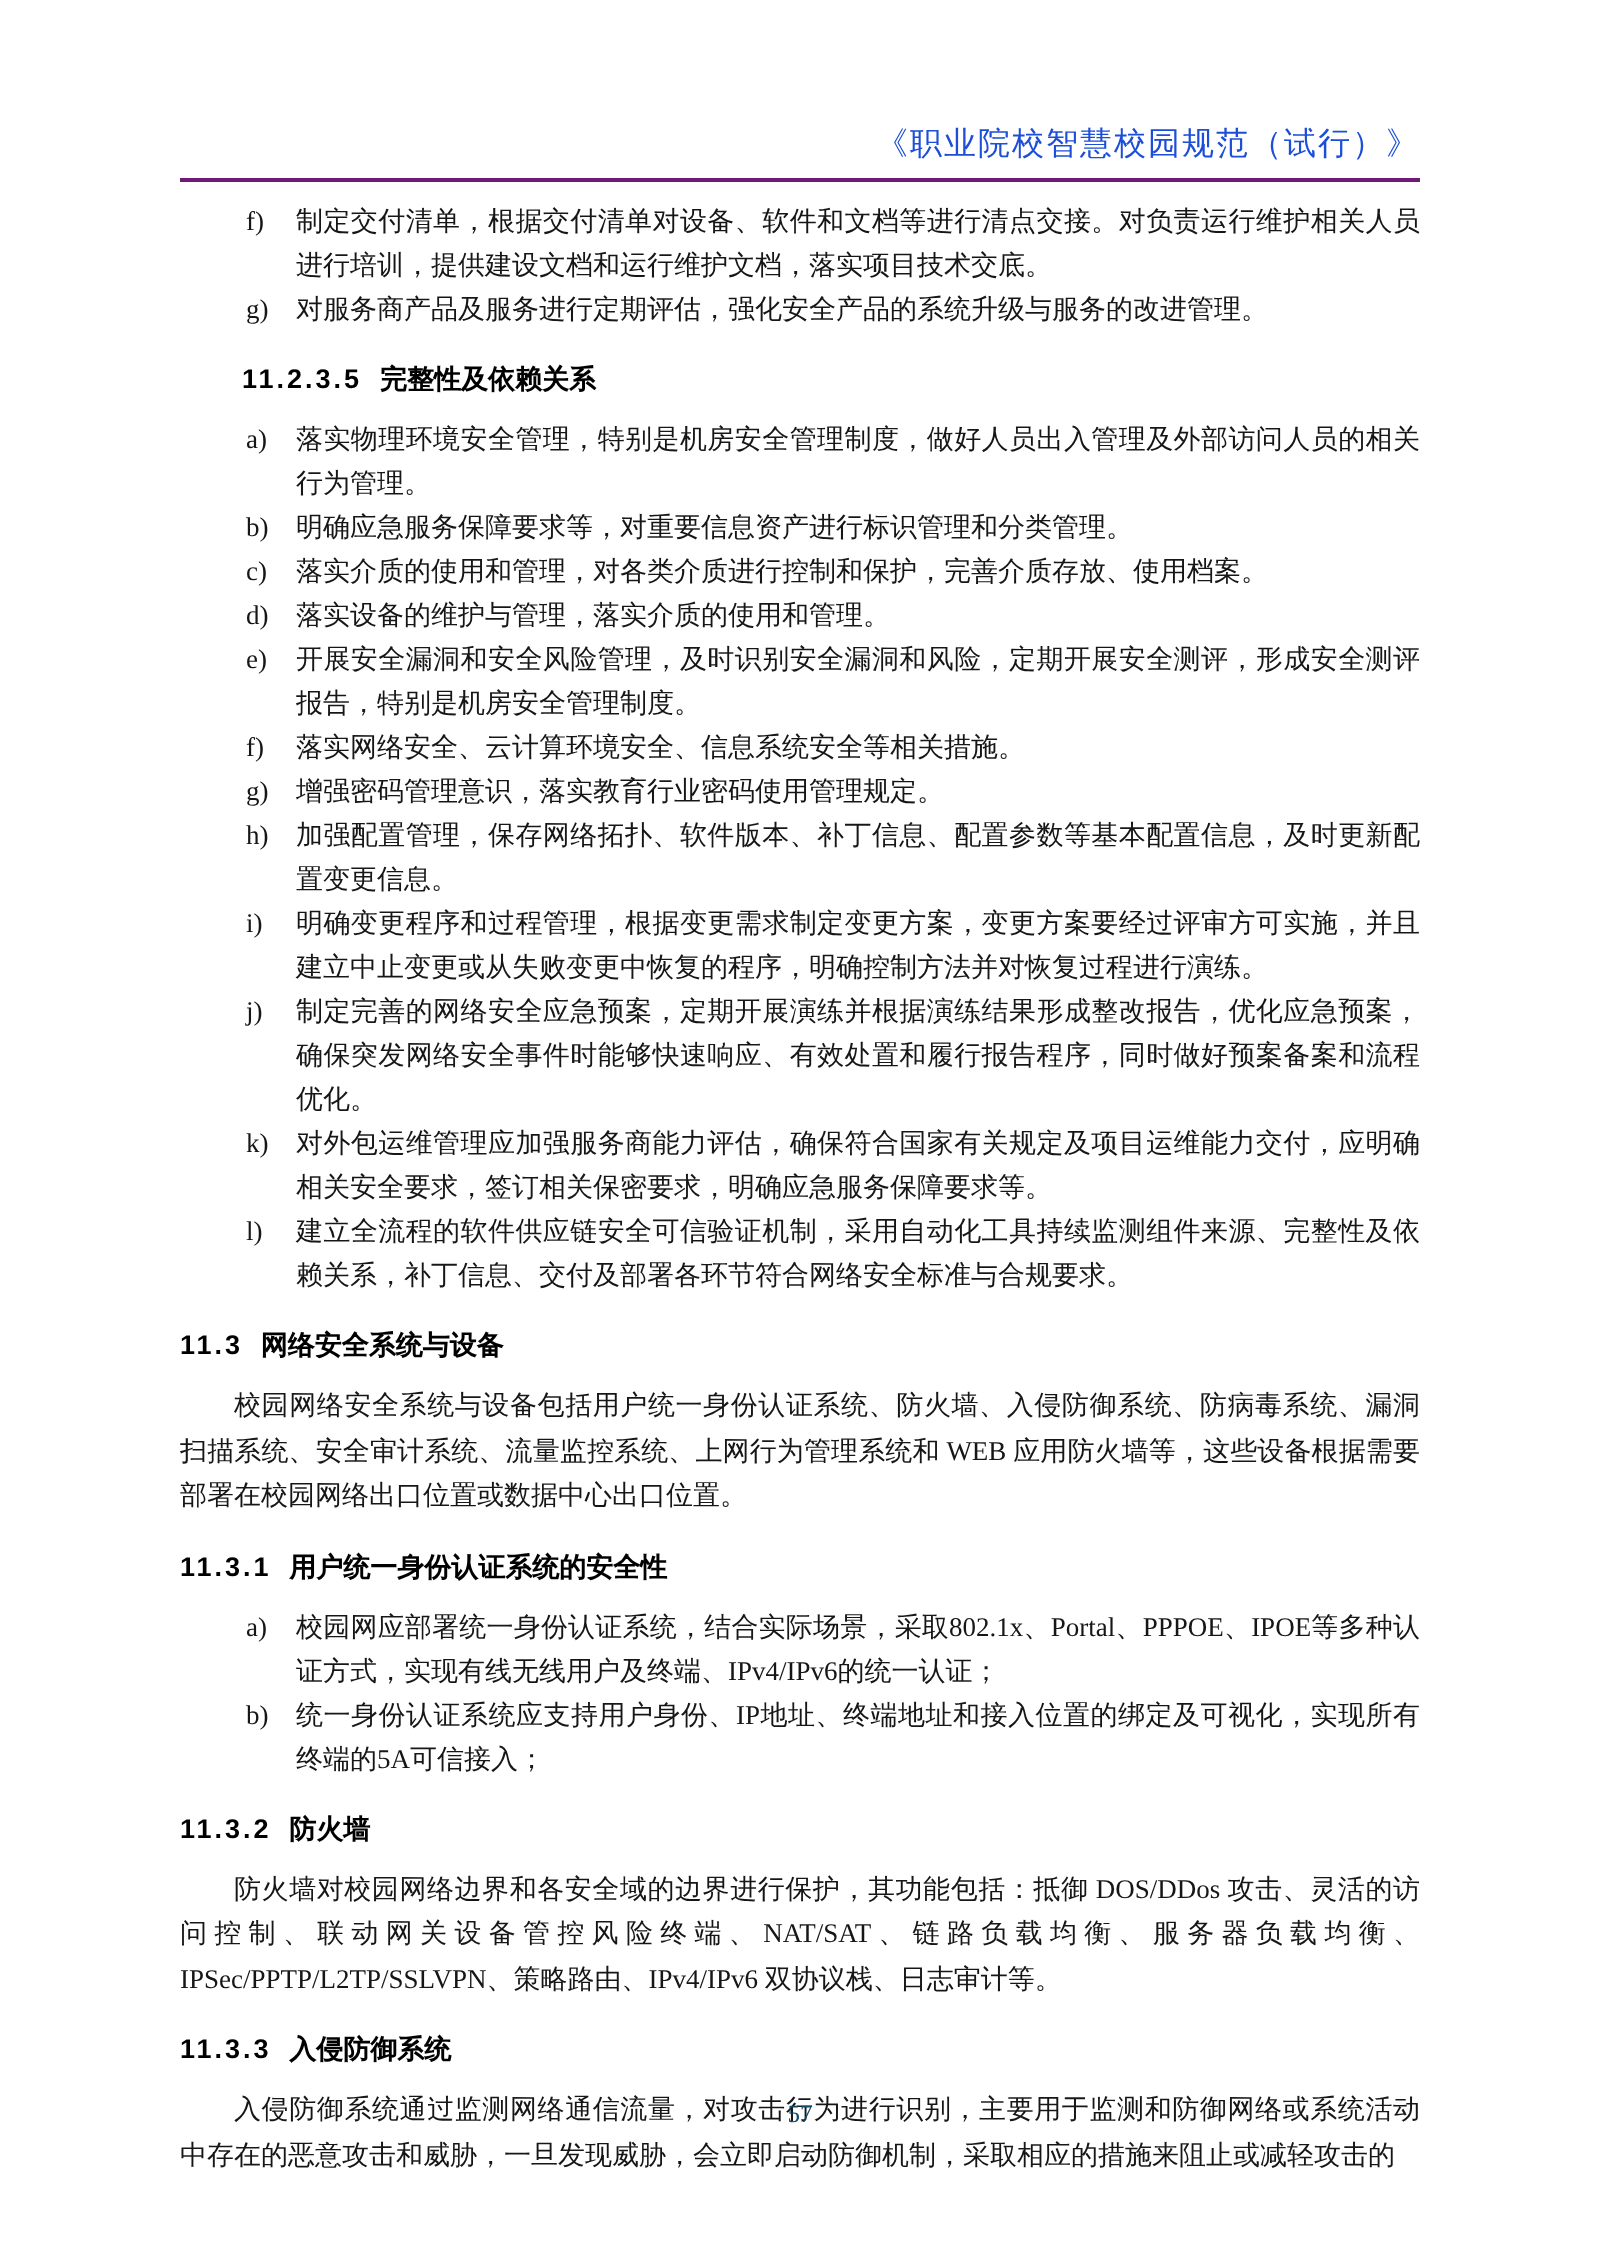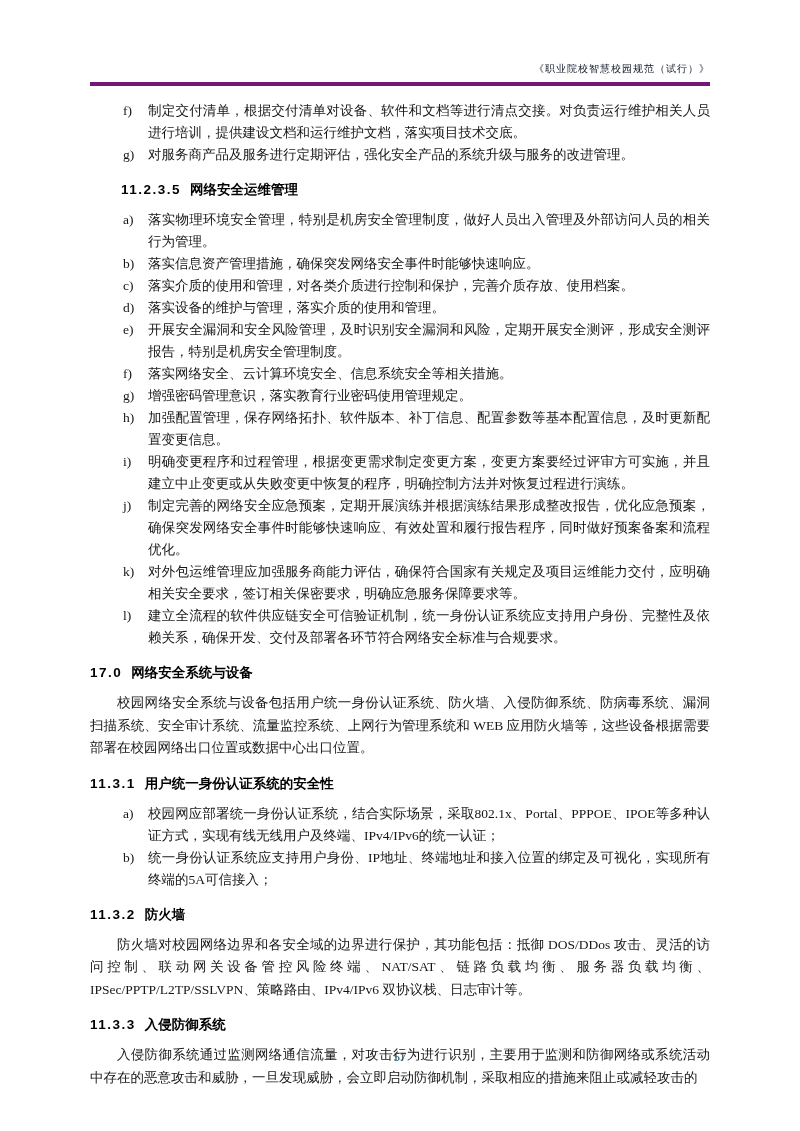--- a/index.html
+++ b/index.html
@@ -19,11 +19,11 @@
     top: 62px;
     width: 620px;
     text-align: right;
-    font-size: 10px;
+    font-size: 16px;
     letter-spacing: 1px;
     padding-bottom: 6px;
-    border-bottom: 4px solid #701a75;
-    color: #0f172a;
+    border-bottom: 2px solid #701a75;
+    color: #1d4ed8;
   }
   .content {
     position: absolute;

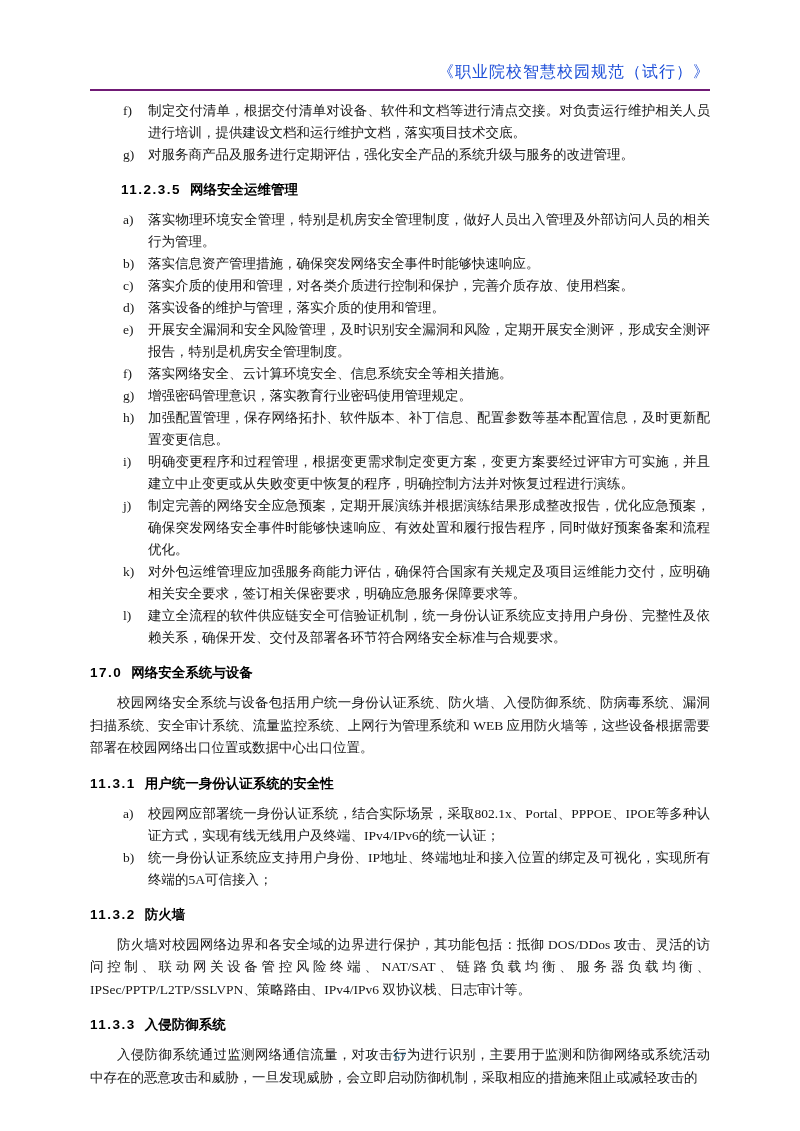--- a/index.html
+++ b/index.html
@@ -85,7 +85,7 @@
     </div>
 
     <div class="heading indented">
-      <span class="hnum">11.2.3.5</span><span>网络安全运维管理</span>
+      <span class="hnum">11.2.3.5</span><span>完整性及依赖关系</span>
     </div>
 
     <div class="doc-list">

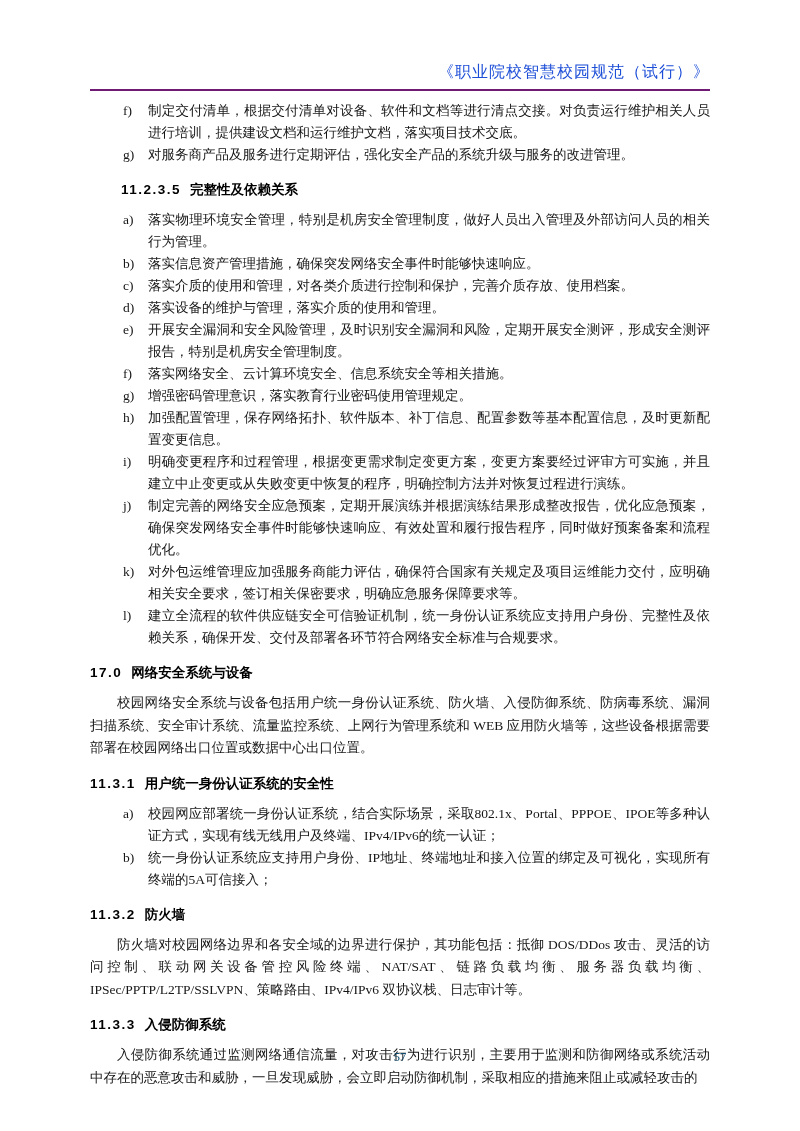--- a/index.html
+++ b/index.html
@@ -95,7 +95,7 @@
       </div>
       <div class="li">
         <span class="li-label">b)</span>
-        <span class="li-text">落实信息资产管理措施，确保突发网络安全事件时能够快速响应。</span>
+        <span class="li-text">明确应急服务保障要求等，对重要信息资产进行标识管理和分类管理。</span>
       </div>
       <div class="li">
         <span class="li-label">c)</span>

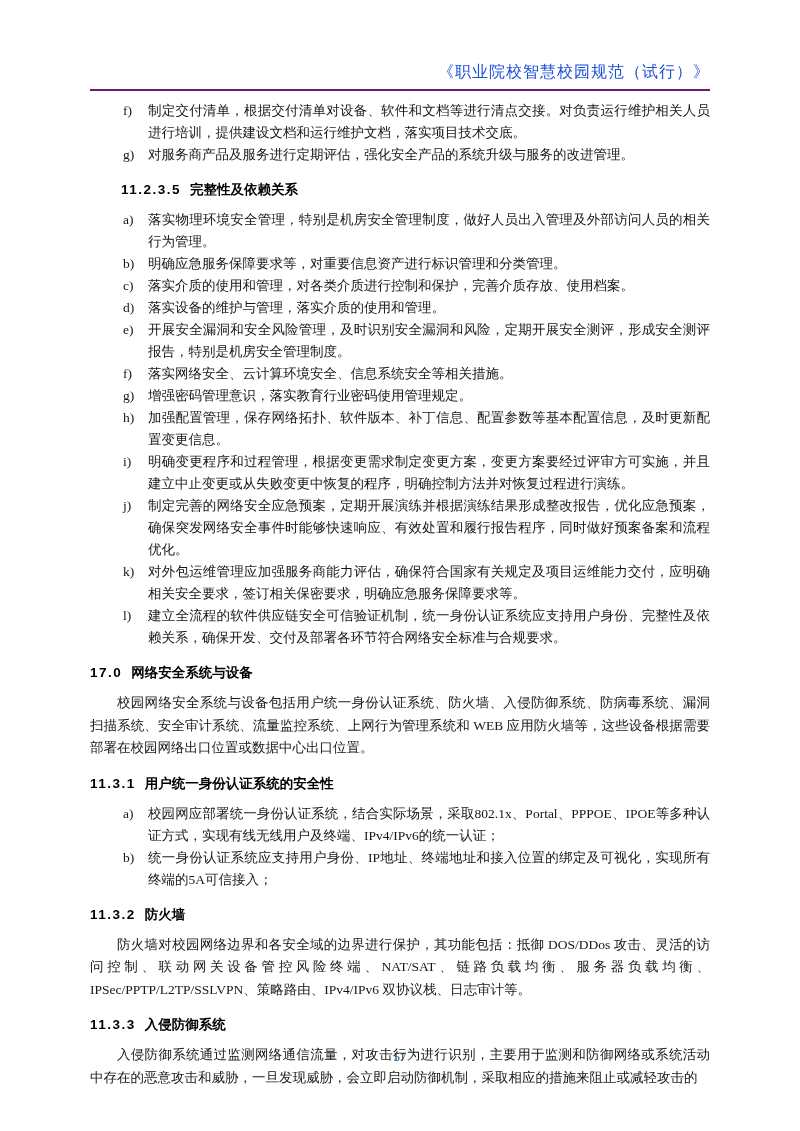--- a/index.html
+++ b/index.html
@@ -135,7 +135,7 @@
       </div>
       <div class="li">
         <span class="li-label">l)</span>
-        <span class="li-text">建立全流程的软件供应链安全可信验证机制，统一身份认证系统应支持用户身份、完整性及依赖关系，确保开发、交付及部署各环节符合网络安全标准与合规要求。</span>
+        <span class="li-text">建立全流程的软件供应链安全可信验证机制，采用自动化工具持续监测组件来源、完整性及依赖关系，补丁信息、交付及部署各环节符合网络安全标准与合规要求。</span>
       </div>
     </div>
 

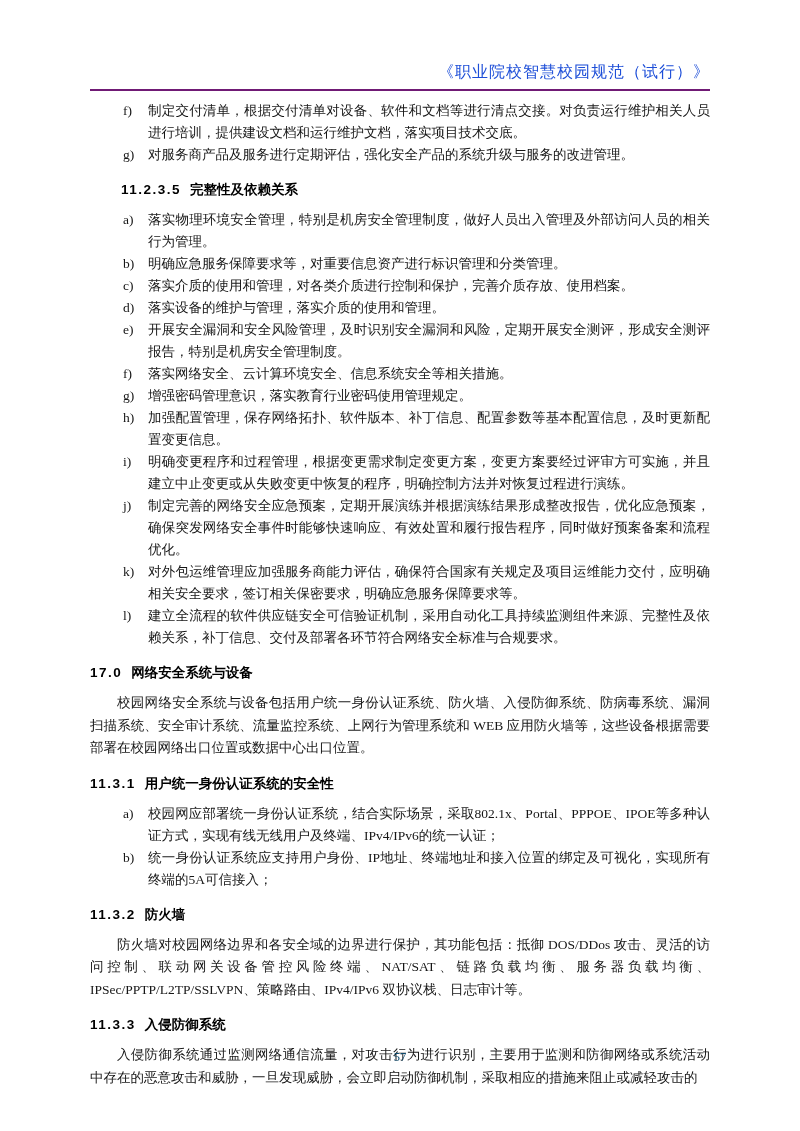--- a/index.html
+++ b/index.html
@@ -140,7 +140,7 @@
     </div>
 
     <div class="heading">
-      <span class="hnum">17.0</span><span>网络安全系统与设备</span>
+      <span class="hnum">11.3</span><span>网络安全系统与设备</span>
     </div>
     <p class="para">校园网络安全系统与设备包括用户统一身份认证系统、防火墙、入侵防御系统、防病毒系统、漏洞扫描系统、安全审计系统、流量监控系统、上网行为管理系统和 WEB 应用防火墙等，这些设备根据需要部署在校园网络出口位置或数据中心出口位置。</p>
 

